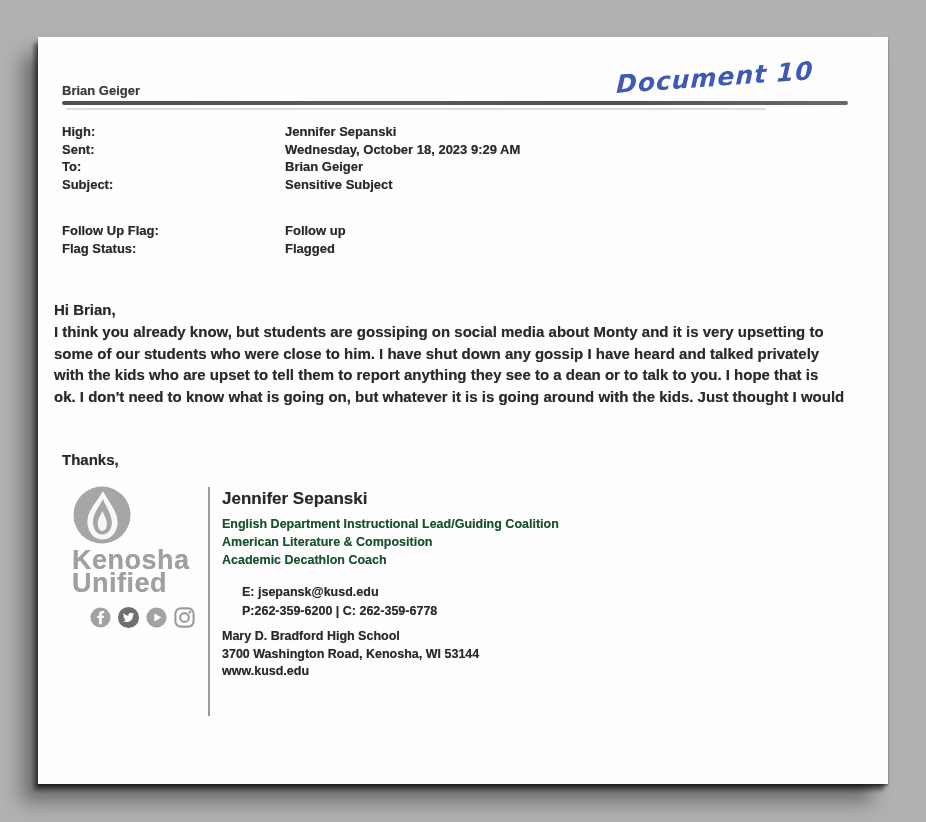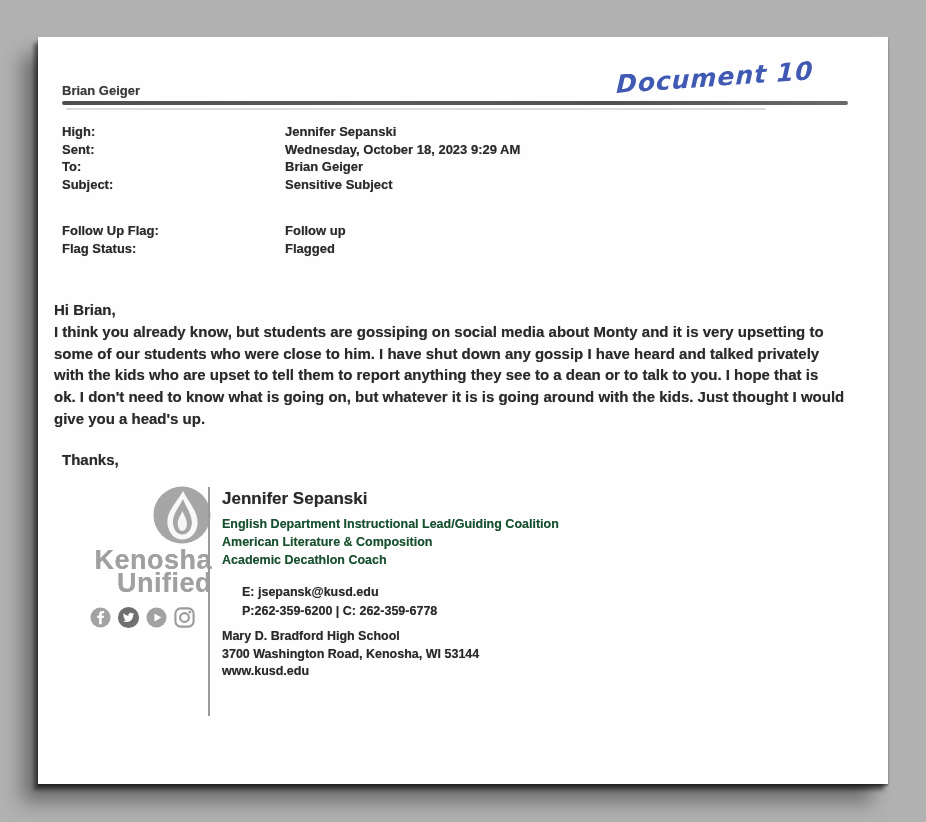--- a/index.html
+++ b/index.html
@@ -147,7 +147,6 @@
       <div class="body-line">some of our students who were close to him. I have shut down any gossip I have heard and talked privately</div>
       <div class="body-line">with the kids who are upset to tell them to report anything they see to a dean or to talk to you. I hope that is</div>
       <div class="body-line">ok. I don't need to know what is going on, but whatever it is is going around with the kids. Just thought I would</div>
-      <div class="body-line">give you a head's up.</div>
     </div>
 
     <div class="closing ink">Thanks,</div>

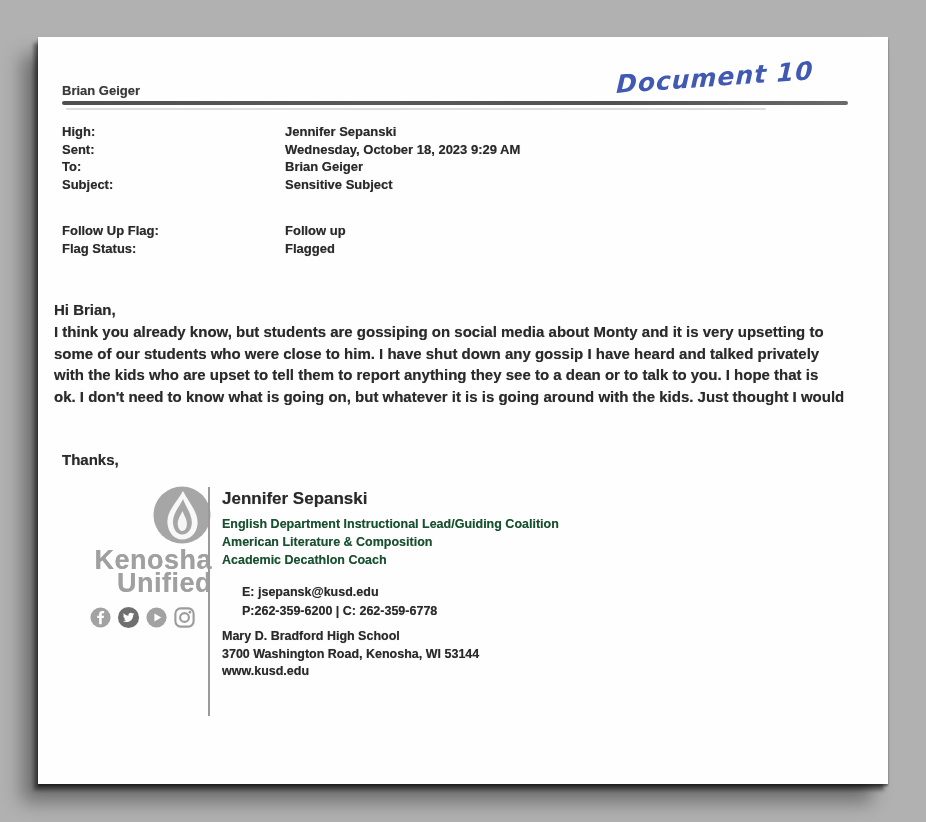--- a/index.html
+++ b/index.html
@@ -72,7 +72,7 @@
   
   .logo-block {
     position: absolute; left: 34px; top: 448px;
-    width: 140px; text-align: right;
+    width: 140px; text-align: left;
   }
   .flame-wrap { display: inline-block; }
   .org-name {

